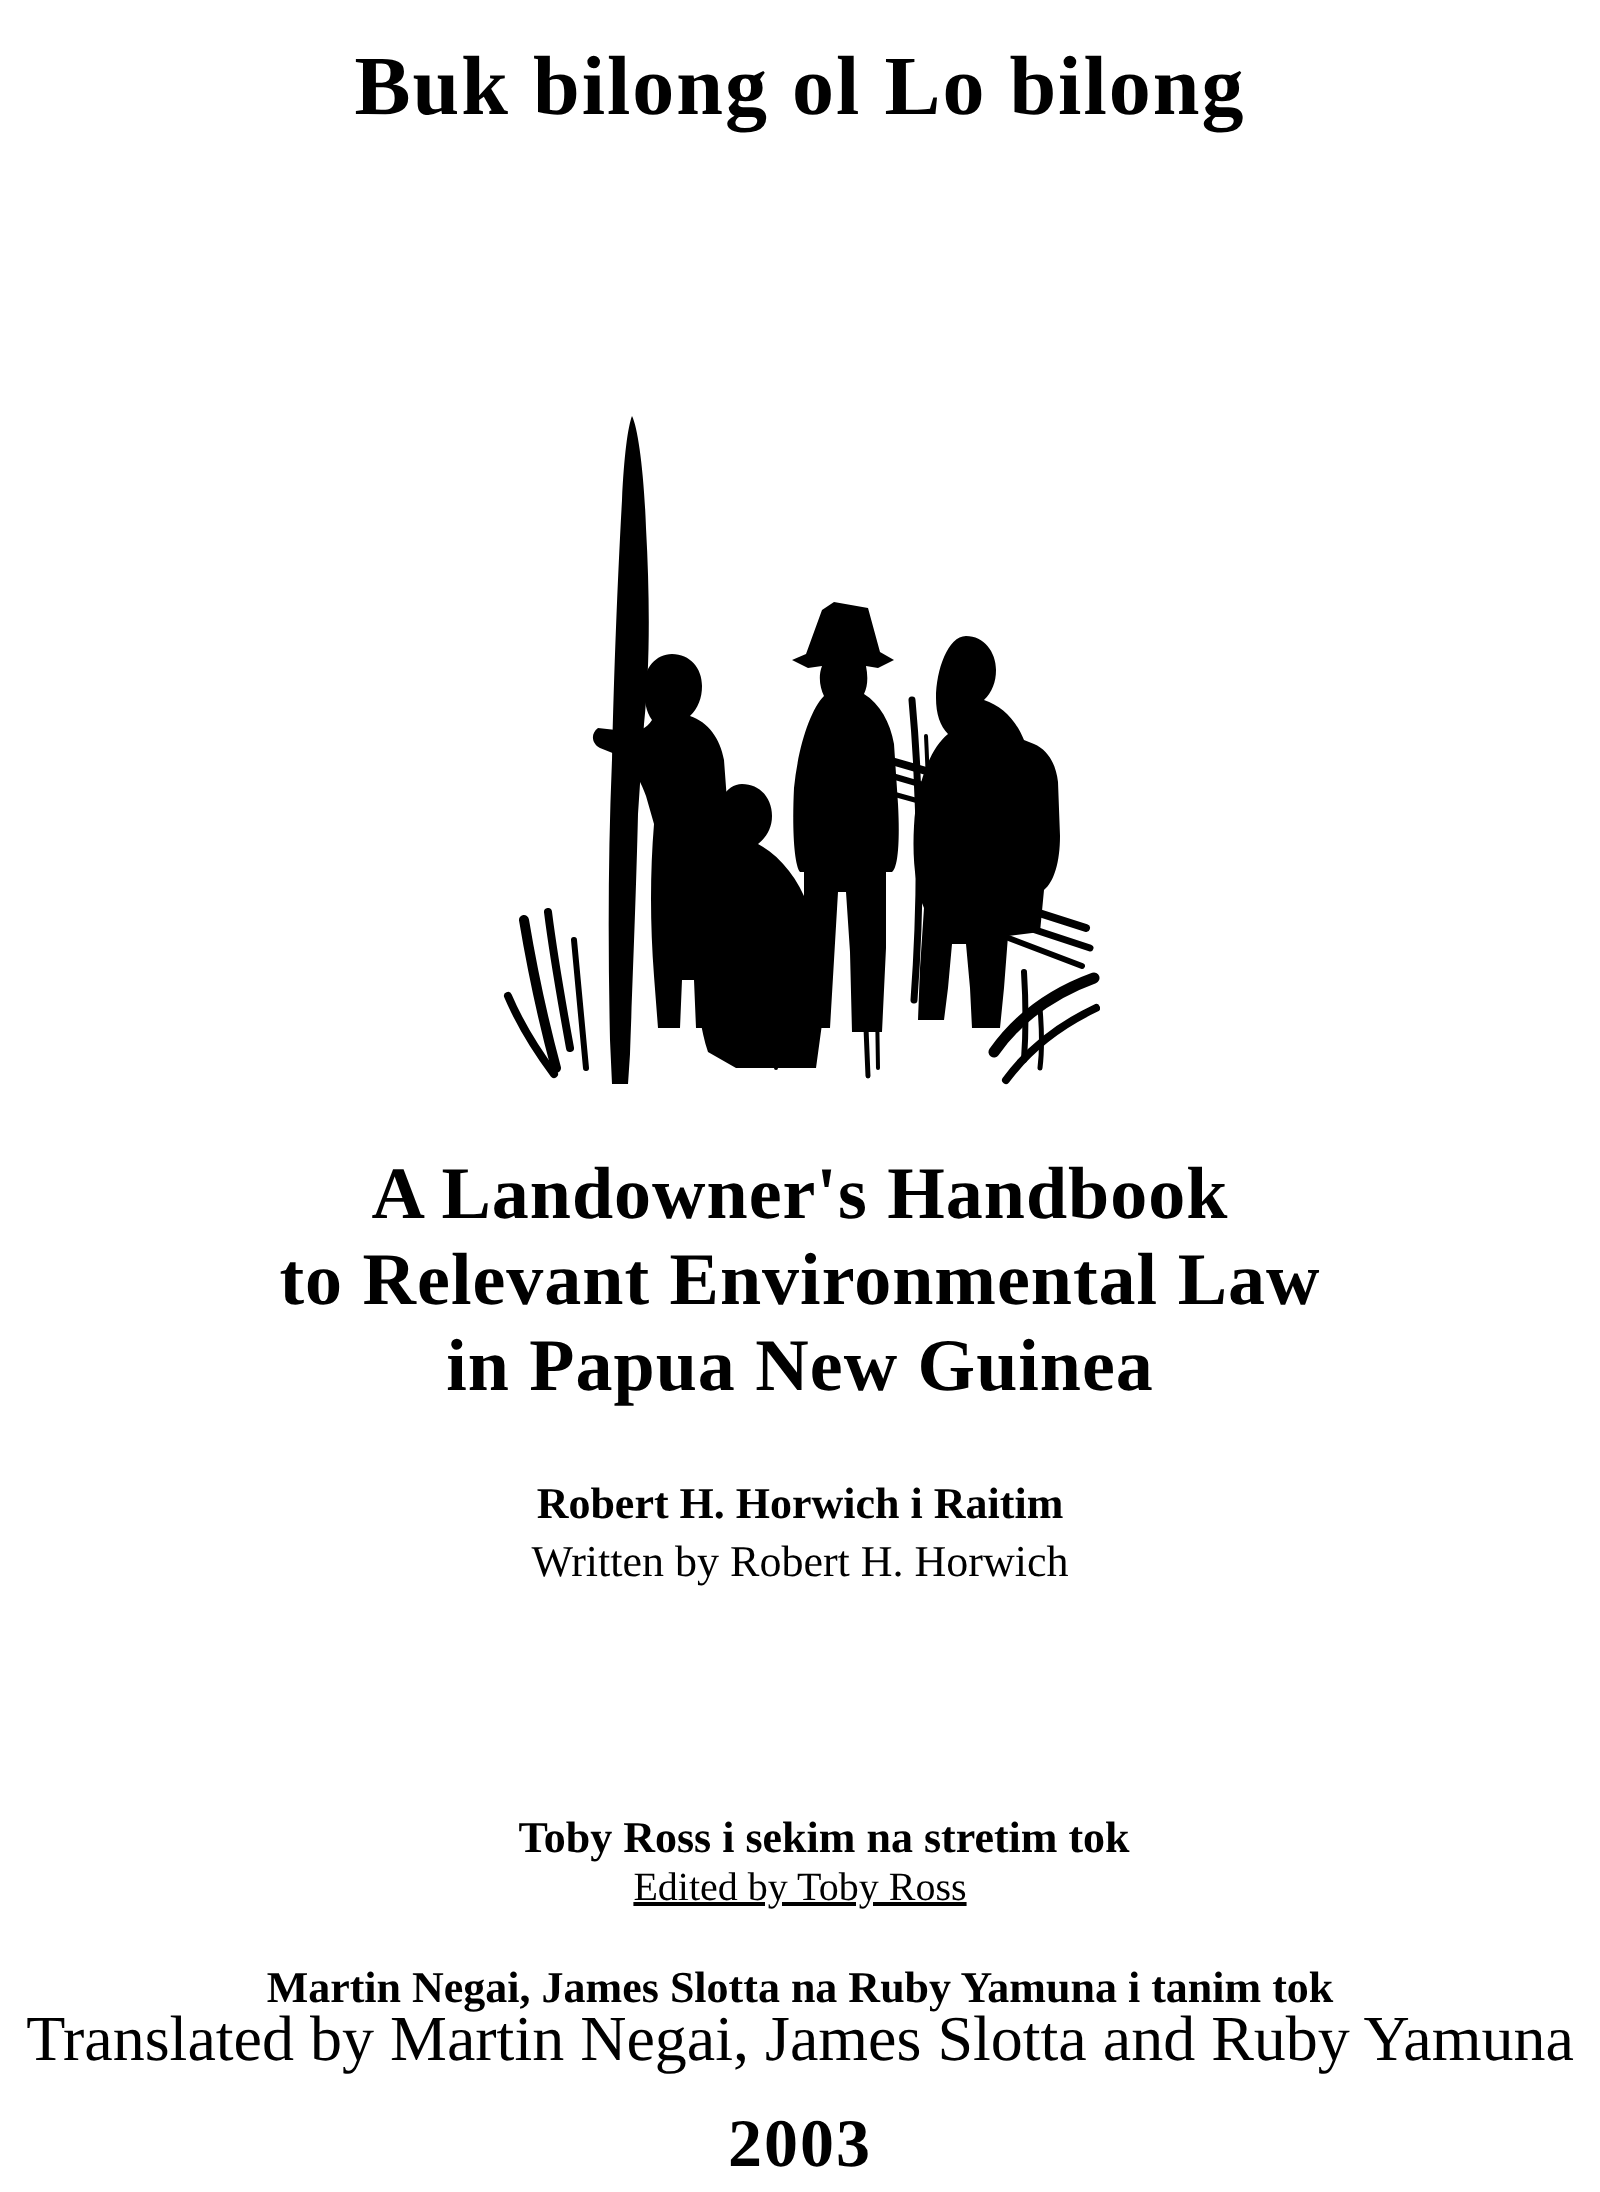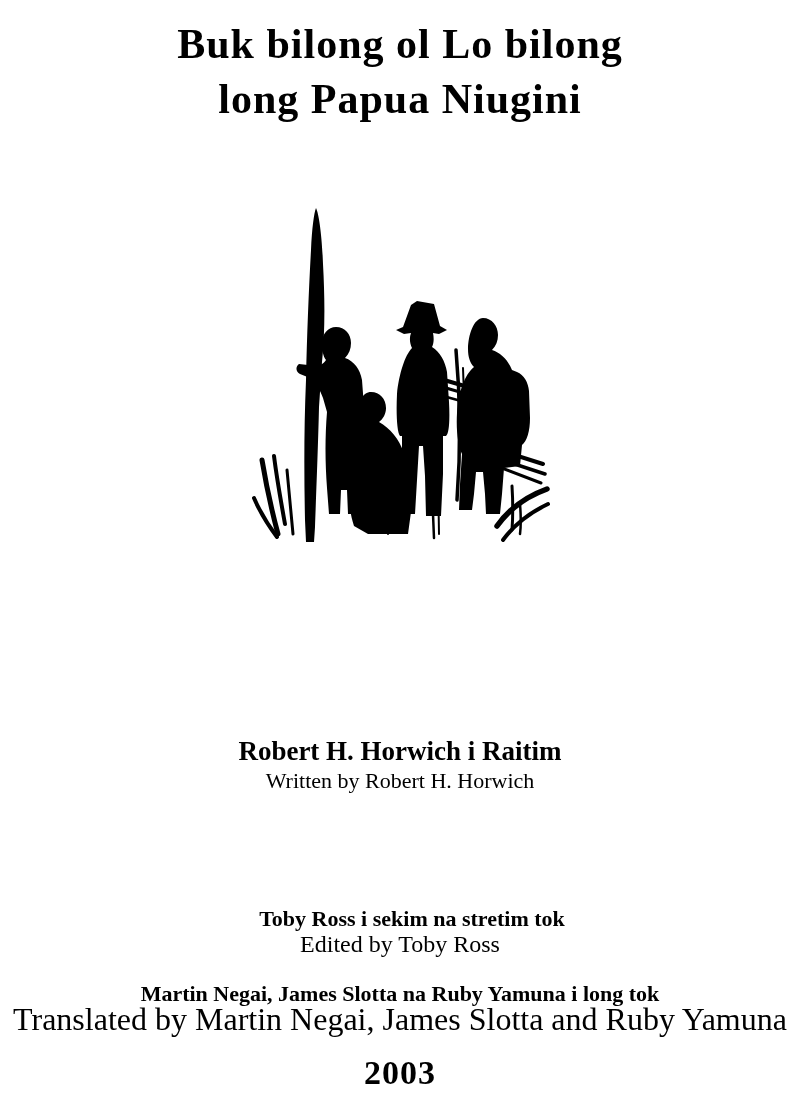--- a/index.html
+++ b/index.html
@@ -67,7 +67,6 @@
 
   <header class="centered-block title-tok">
     <div>Buk bilong ol Lo bilong</div>
-    <div>long Papua Niugini</div>
   </header>
 
   <figure class="illustration">

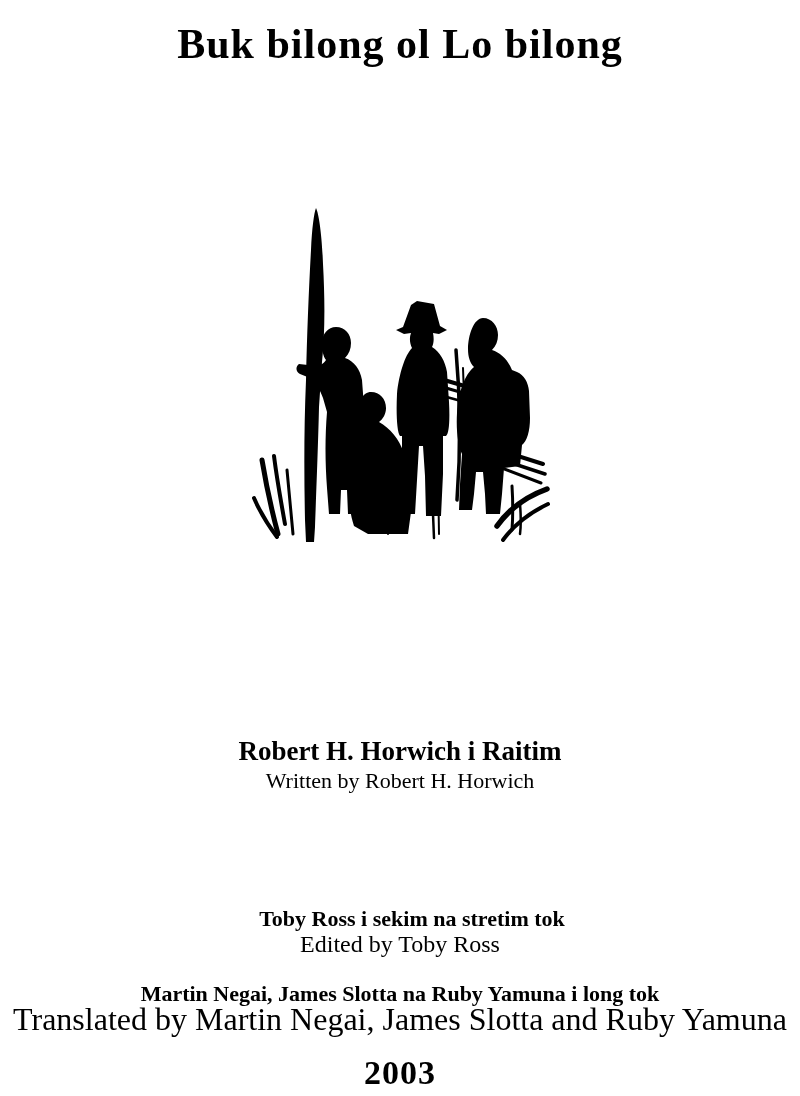--- a/index.html
+++ b/index.html
@@ -103,6 +103,11 @@
     </svg>
   </figure>
 
+  <section class="centered-block title-en">
+    <div>A Landowner's Handbook</div>
+    <div>to Relevant Environmental Law</div>
+    <div>in Papua New Guinea</div>
+  </section>
 
   <section id="author-block" class="centered-block credit">
     <div class="tp">Robert H. Horwich i Raitim</div>

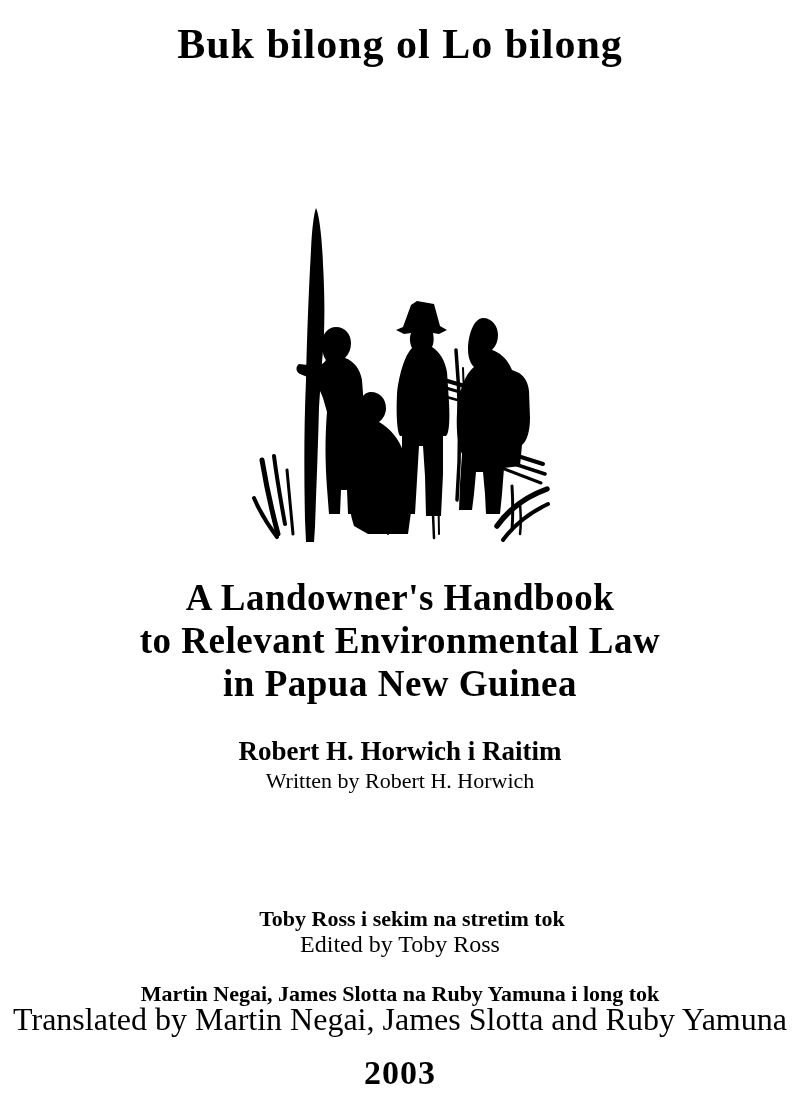--- a/index.html
+++ b/index.html
@@ -44,7 +44,7 @@
   }
   .credit .tp { font-weight: bold; }
   #author-block { top: 733px; }
-  #author-block .tp { font-size: 27px; line-height: 29px; }
+  #author-block .tp { font-size: 22px; line-height: 29px; }
   #author-block .en { font-size: 22px; line-height: 29px; }
   #editor-block { top: 902px; }
   #editor-block .tp { font-size: 22px; line-height: 25px; padding-left: 24px; }

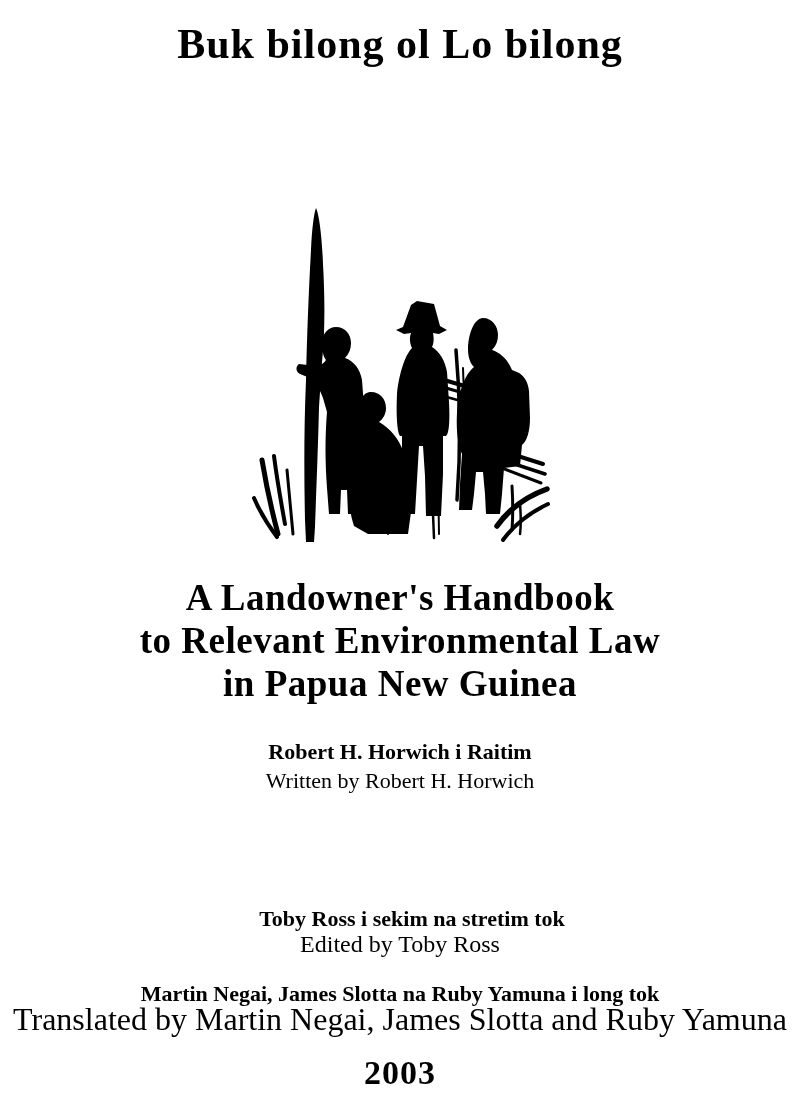--- a/index.html
+++ b/index.html
@@ -48,7 +48,7 @@
   #author-block .en { font-size: 22px; line-height: 29px; }
   #editor-block { top: 902px; }
   #editor-block .tp { font-size: 22px; line-height: 25px; padding-left: 24px; }
-  #editor-block .en { font-size: 24px; line-height: 26px; }
+  #editor-block .en { font-size: 20px; line-height: 26px; text-decoration: underline; }
   #translators-block { top: 977px; }
   #translators-block .tp { font-size: 22px; line-height: 25px; }
   #translators-block .en { font-size: 32px; line-height: 26px; }

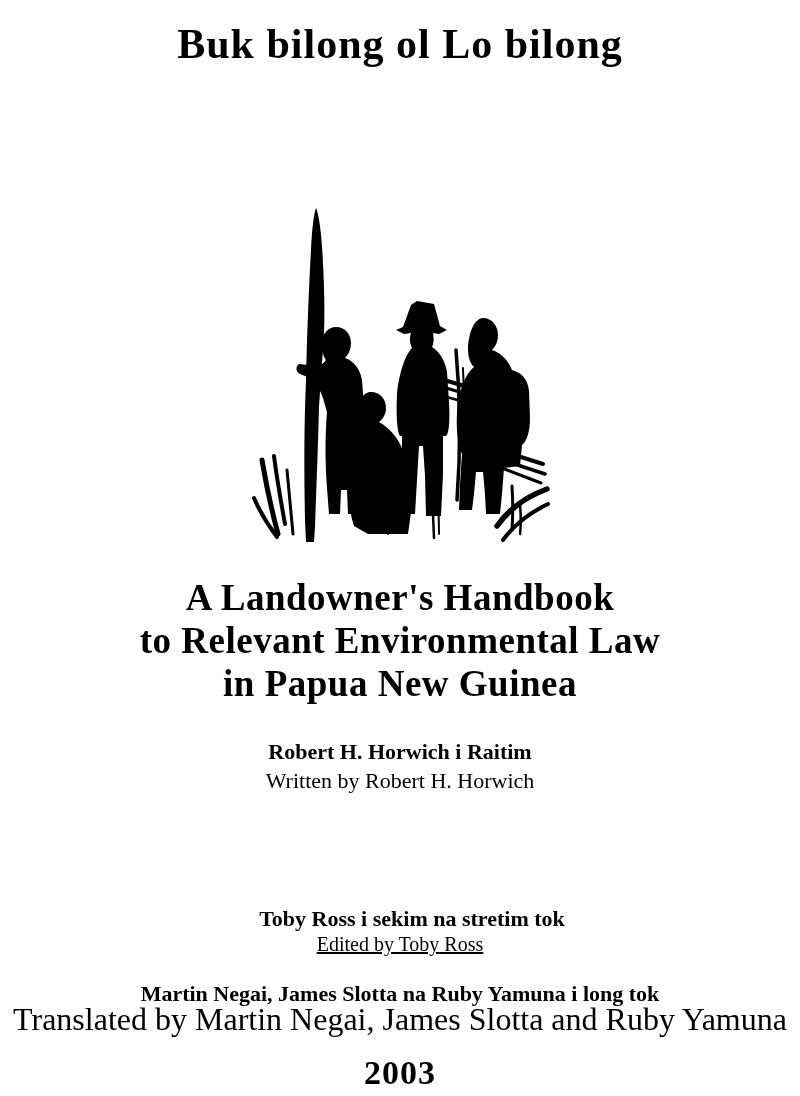--- a/index.html
+++ b/index.html
@@ -120,7 +120,7 @@
   </section>
 
   <section id="translators-block" class="centered-block credit">
-    <div class="tp">Martin Negai, James Slotta na Ruby Yamuna i long tok</div>
+    <div class="tp">Martin Negai, James Slotta na Ruby Yamuna i tanim tok</div>
     <div class="en">Translated by Martin Negai, James Slotta and Ruby Yamuna</div>
   </section>
 

